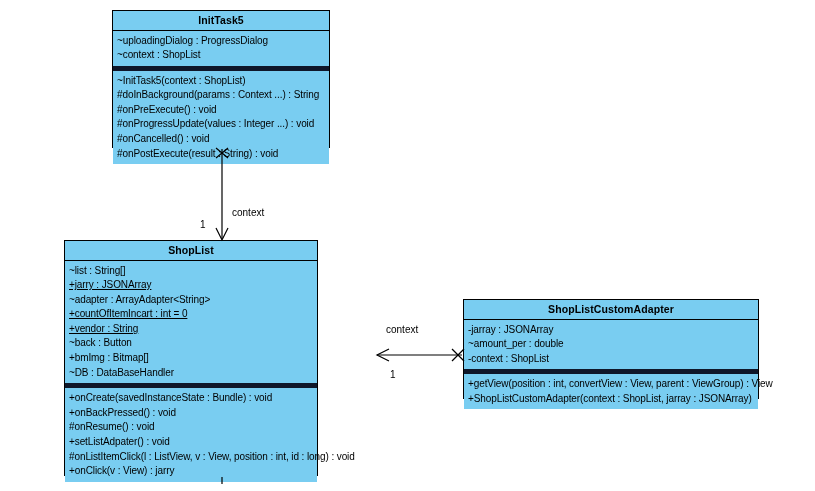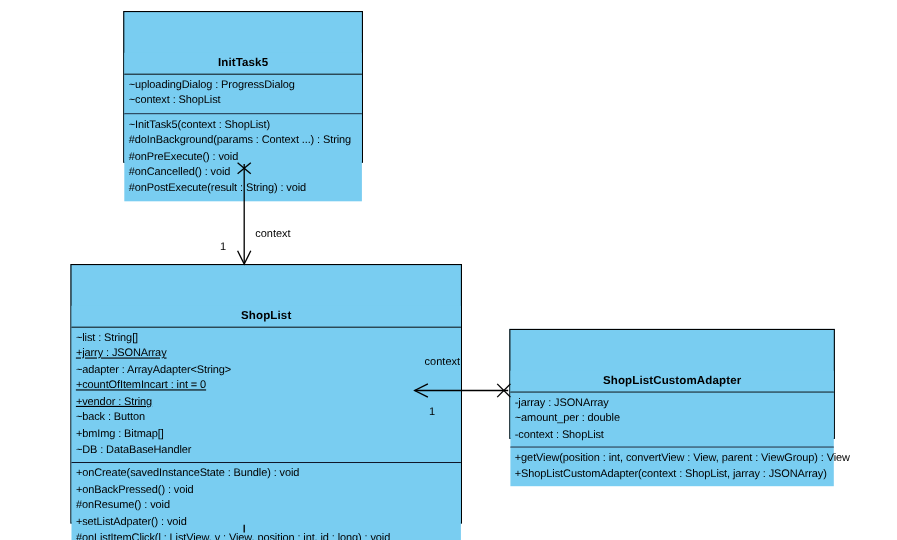--- a/index.html
+++ b/index.html
@@ -41,7 +41,6 @@
     border-bottom: 1px solid #000000;
     background: #79cdf1;
     letter-spacing: 0.1px;
-    margin-top: 37px;
   }
   .uml-compartment {
     box-sizing: border-box;

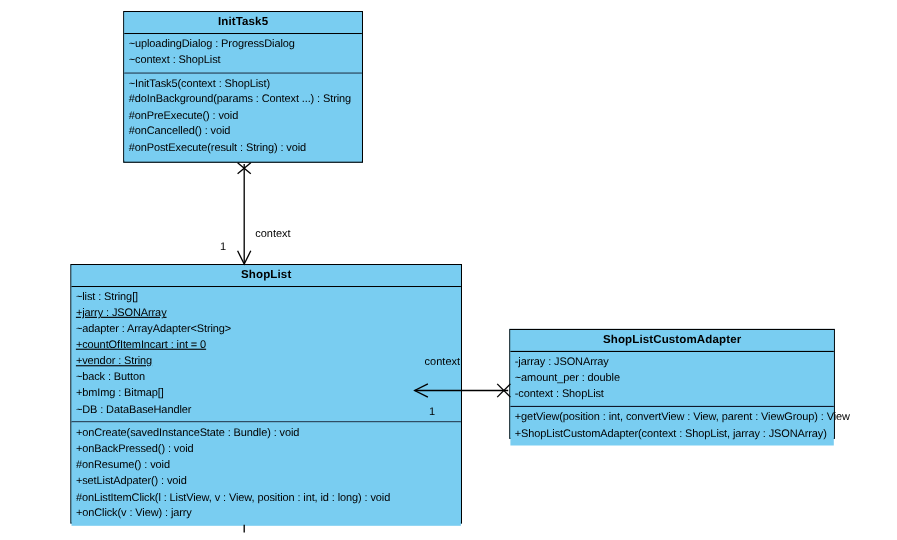--- a/index.html
+++ b/index.html
@@ -48,7 +48,7 @@
     background: #79cdf1;
   }
   .uml-compartment.divided {
-    border-bottom: 1px solid #0f172a;
+    border-bottom: 5px solid #0f172a;
   }
   .uml-member {
     box-sizing: border-box;

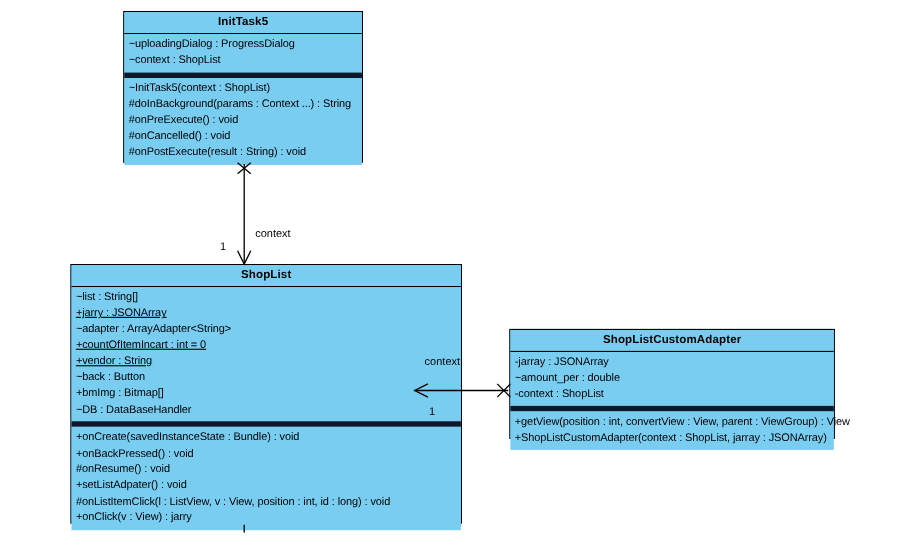--- a/index.html
+++ b/index.html
@@ -94,6 +94,7 @@
       <div class="uml-member"><span>~InitTask5(context : ShopList)</span></div>
       <div class="uml-member"><span>#doInBackground(params : Context ...) : String</span></div>
       <div class="uml-member"><span>#onPreExecute() : void</span></div>
+      <div class="uml-member"><span>#onProgressUpdate(values : Integer ...) : void</span></div>
       <div class="uml-member"><span>#onCancelled() : void</span></div>
       <div class="uml-member"><span>#onPostExecute(result : String) : void</span></div>
     </div>

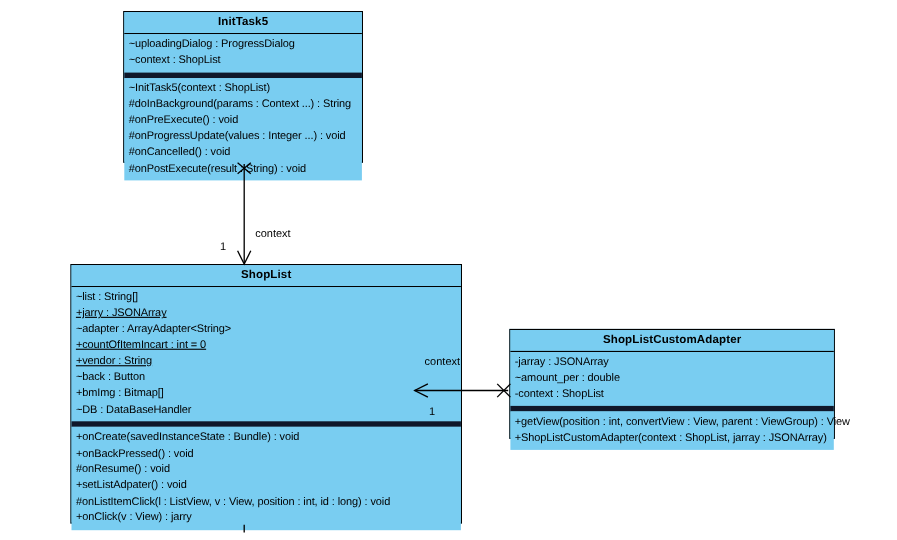--- a/index.html
+++ b/index.html
@@ -100,7 +100,7 @@
     </div>
   </div>
 
-  <div class="uml-class" id="cls-shoplist" style="left:64px; top:240px; width:356px; height:236px;">
+  <div class="uml-class" id="cls-shoplist" style="left:64px; top:240px; width:254px; height:236px;">
     <div class="uml-title">ShopList</div>
     <div class="uml-compartment divided">
       <div class="uml-member"><span>~list : String[]</span></div>

